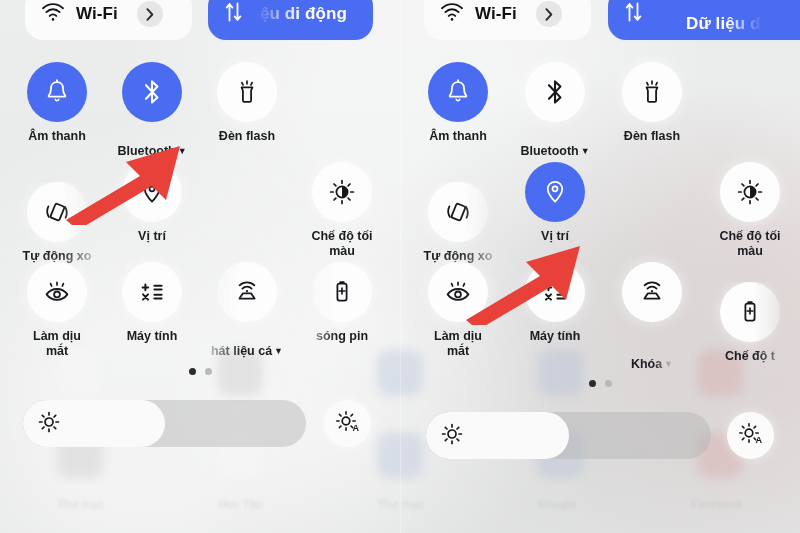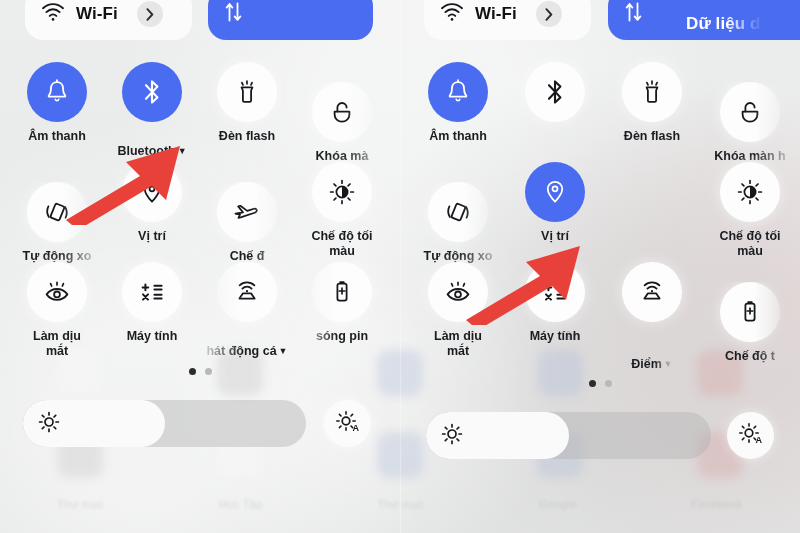--- a/index.html
+++ b/index.html
@@ -318,6 +318,7 @@
             <path d="M13.5 2.5 V18.8 M13.5 18.8 L10.6 15.4 M13.5 18.8 L16.4 15.4" stroke="#ffffff" stroke-width="1.8" stroke-linecap="round" stroke-linejoin="round"></path>
           </svg>
         </span>
+        <span class="pill-label fade-head">ệu di động</span>
       </div>
     </div>
 

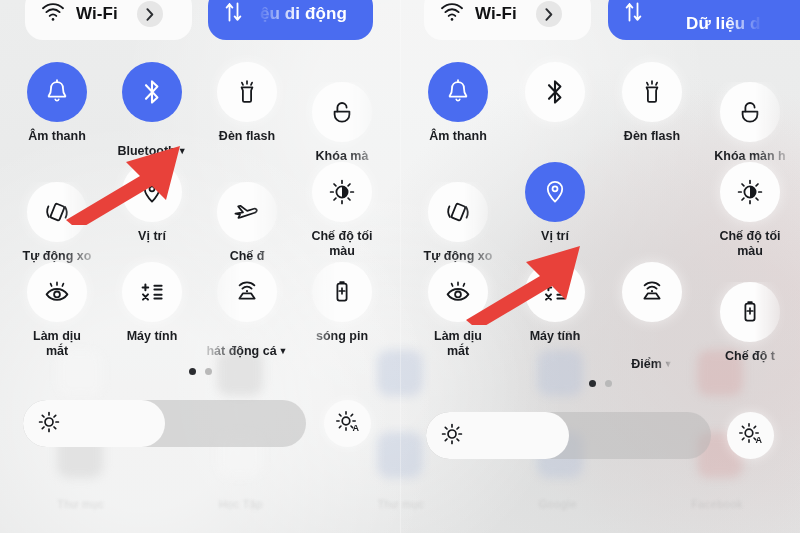--- a/index.html
+++ b/index.html
@@ -358,15 +358,6 @@
           <div class="tile-label">Đèn flash</div>
         </div>
 
-        <div class="tile fade-tail" style="left:297px;">
-          <div class="tile-circle">
-            <svg width="24" height="26" viewBox="0 0 24 26" fill="none">
-              <path d="M7.4 12.4V8.6c0-2.6 2-4.6 4.6-4.6 2.6 0 4.6 2 4.6 4.6" class="stroke" stroke-width="1.8" stroke-linecap="round"></path>
-              <path d="M4.6 12.6h14.8v2.8c0 4-3.3 7.3-7.4 7.3s-7.4-3.3-7.4-7.3v-2.8z" class="stroke" stroke-width="1.8" stroke-linejoin="round"></path>
-            </svg>
-          </div>
-          <div class="tile-label">Khóa mà</div>
-        </div>
       </div>
 
       <div class="grid-row">

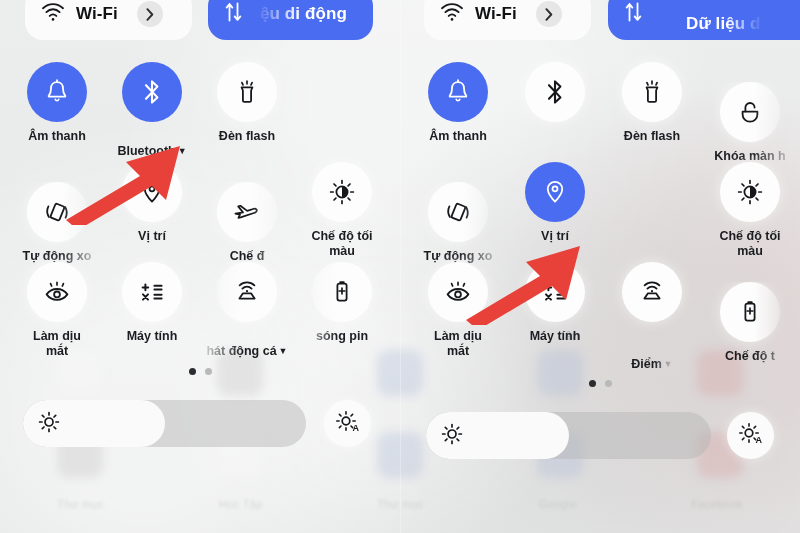--- a/index.html
+++ b/index.html
@@ -539,6 +539,9 @@
               <path d="M5 8.2 L16.4 20.4 L11 25.6 V4.4 L16.4 9.6 L5 21.8" class="stroke" stroke-width="2.1" stroke-linecap="round" stroke-linejoin="round"></path>
             </svg>
           </div>
+          <div class="tile-label">
+            <span>Bluetooth</span><span class="caret">▼</span>
+          </div>
         </div>
 
         <div class="tile" style="left:207px;">

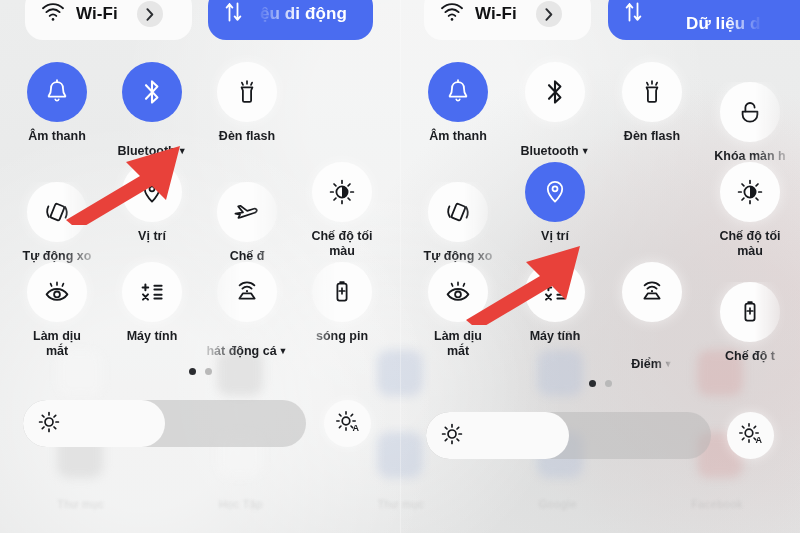--- a/index.html
+++ b/index.html
@@ -554,15 +554,6 @@
           <div class="tile-label">Đèn flash</div>
         </div>
 
-        <div class="tile fade-tail" style="left:305px;">
-          <div class="tile-circle">
-            <svg width="24" height="26" viewBox="0 0 24 26" fill="none">
-              <path d="M7.4 12.4V8.6c0-2.6 2-4.6 4.6-4.6 2.6 0 4.6 2 4.6 4.6" class="stroke" stroke-width="1.8" stroke-linecap="round"></path>
-              <path d="M4.6 12.6h14.8v2.8c0 4-3.3 7.3-7.4 7.3s-7.4-3.3-7.4-7.3v-2.8z" class="stroke" stroke-width="1.8" stroke-linejoin="round"></path>
-            </svg>
-          </div>
-          <div class="tile-label">Khóa màn h</div>
-        </div>
       </div>
 
       <div class="grid-row">

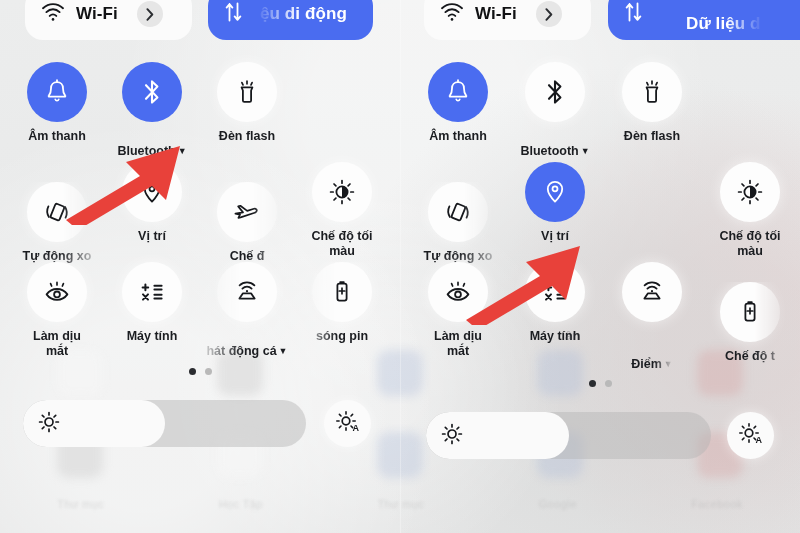--- a/index.html
+++ b/index.html
@@ -382,15 +382,6 @@
           <div class="tile-label">Vị trí</div>
         </div>
 
-        <div class="tile fade-tail" style="left:202px;">
-          <div class="tile-circle">
-            <svg width="30" height="26" viewBox="0 0 30 26" fill="none">
-              <path d="M3.4 14.6 L11 13.4 L6.2 7.4 L8.4 6.8 L15.2 11.9 L22 9.8 c1.8-.5 3.6 1 2.4 2.6 -.6.8-1.5 1.3-2.5 1.6 L8.6 18.4 L6.4 18.9 L8 15.6 z" class="stroke" stroke-width="1.7" stroke-linejoin="round"></path>
-            </svg>
-          </div>
-          <div class="tile-label">Chế đ</div>
-          <div class="ghost-label" style="left:-42px;">y</div>
-        </div>
 
         <div class="tile" style="left:297px;">
           <div class="tile-circle">

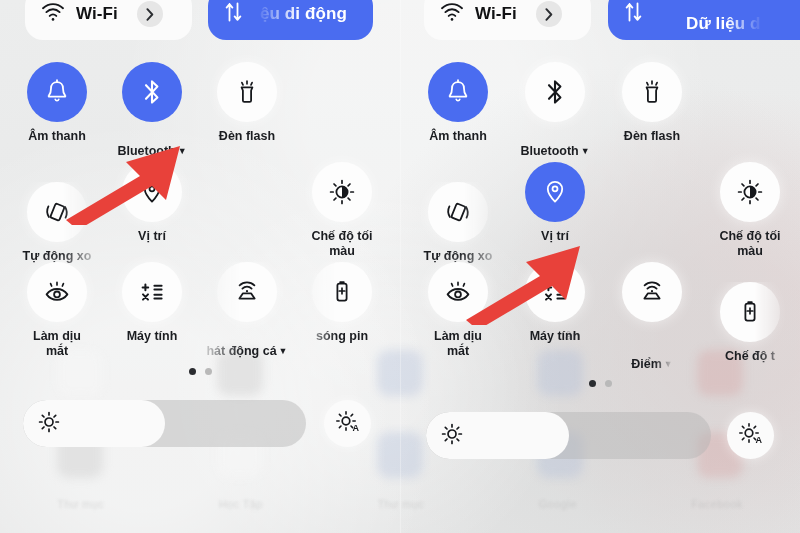--- a/index.html
+++ b/index.html
@@ -431,7 +431,7 @@
             </svg>
           </div>
           <div class="tile-label">
-            <span>hát động cá</span><span class="caret">▼</span>
+            <span>hát liệu cá</span><span class="caret">▼</span>
           </div>
         </div>
 

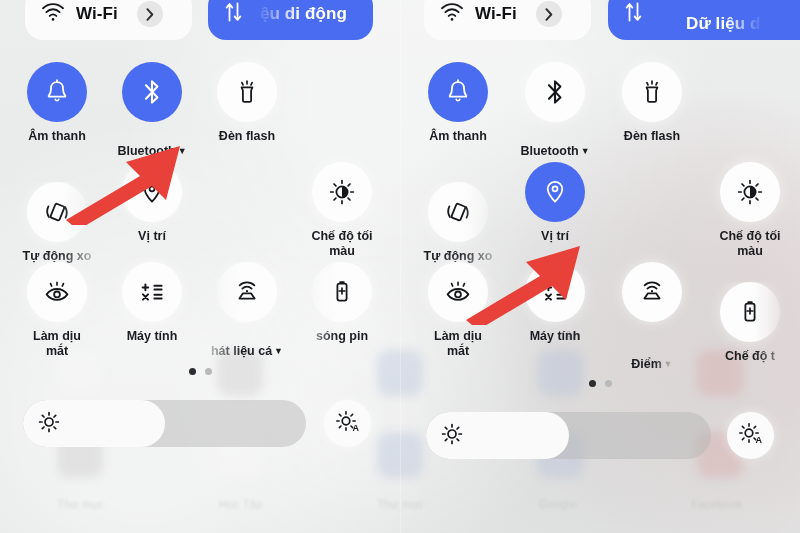--- a/index.html
+++ b/index.html
@@ -618,7 +618,7 @@
             </svg>
           </div>
           <div class="tile-label fade-tail">
-            <span>Điểm</span><span class="caret">▼</span>
+            <span>Khóa</span><span class="caret">▼</span>
           </div>
           <div class="ghost-label" style="left:-42px;">ân</div>
         </div>

